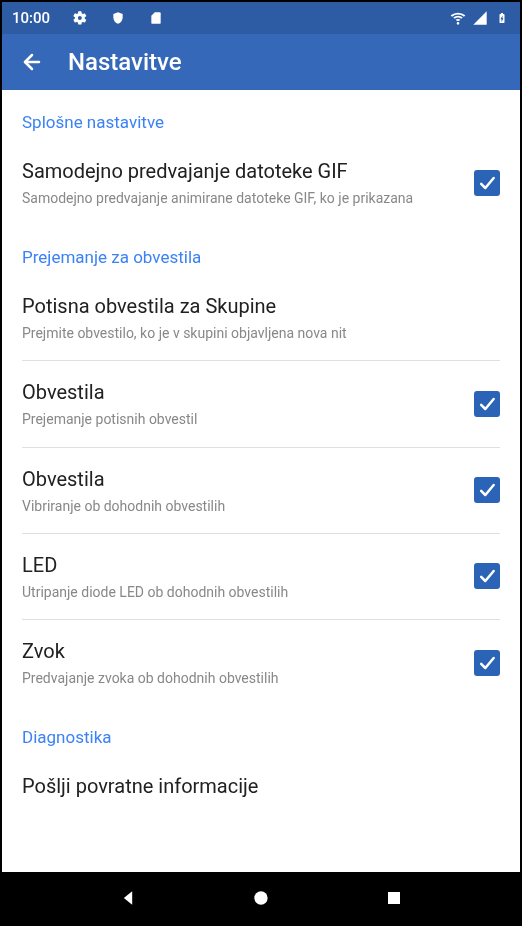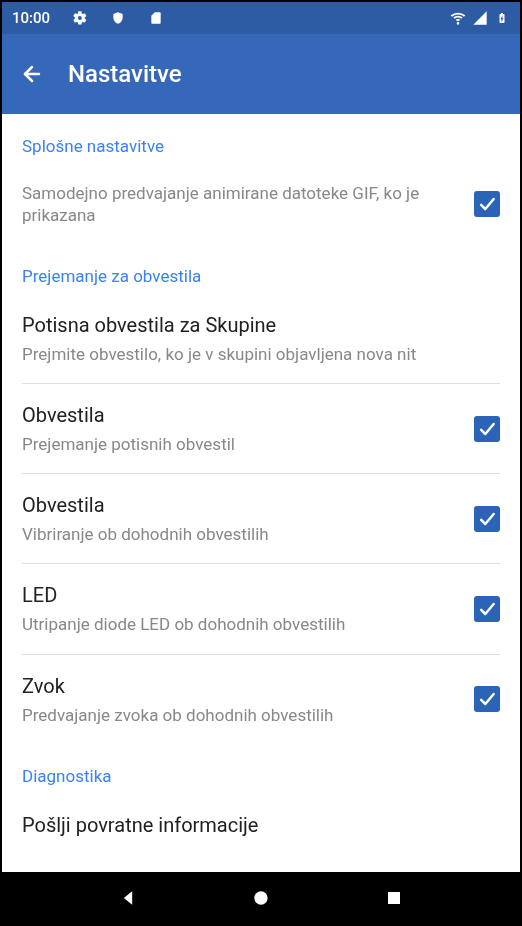--- a/index.html
+++ b/index.html
@@ -28,7 +28,7 @@
     .status-right { display: flex; align-items: center; gap: 6px; }
     .status-icon { width: 16px; height: 16px; display: inline-flex; align-items: center; justify-content: center; }
     .app-bar {
-      height: 80px;
+      height: 56px;
       background: #3568b8;
       color: #fff;
       display: flex;

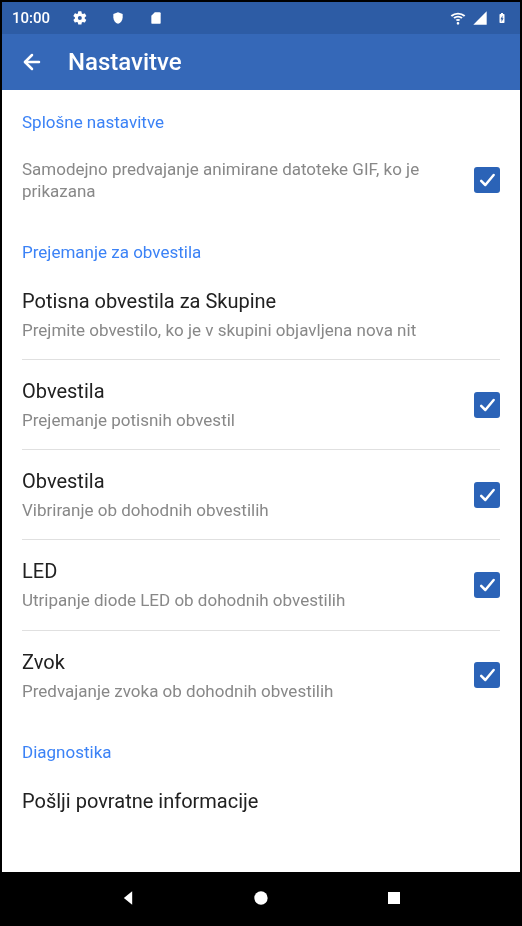--- a/index.html
+++ b/index.html
@@ -149,6 +149,7 @@
 
   <div class="setting-row">
     <div class="setting-text">
+      <div class="setting-title">Samodejno predvajanje datoteke GIF</div>
       <div class="setting-subtitle">Samodejno predvajanje animirane datoteke GIF, ko je prikazana</div>
     </div>
     <div class="checkbox checked">

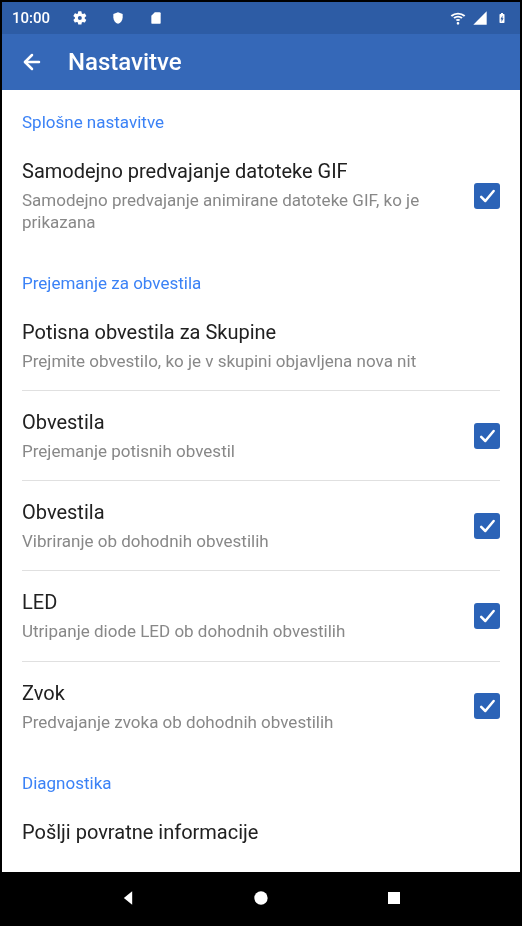--- a/index.html
+++ b/index.html
@@ -65,7 +65,7 @@
       margin-bottom: 4px;
     }
     .setting-subtitle {
-      font-size: 17px;
+      font-size: 14px;
       color: #888888;
       line-height: 1.3;
     }

